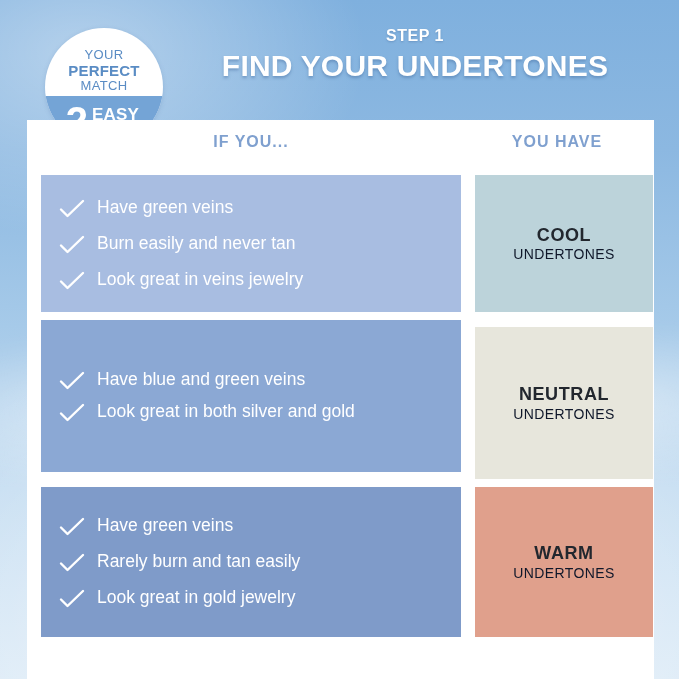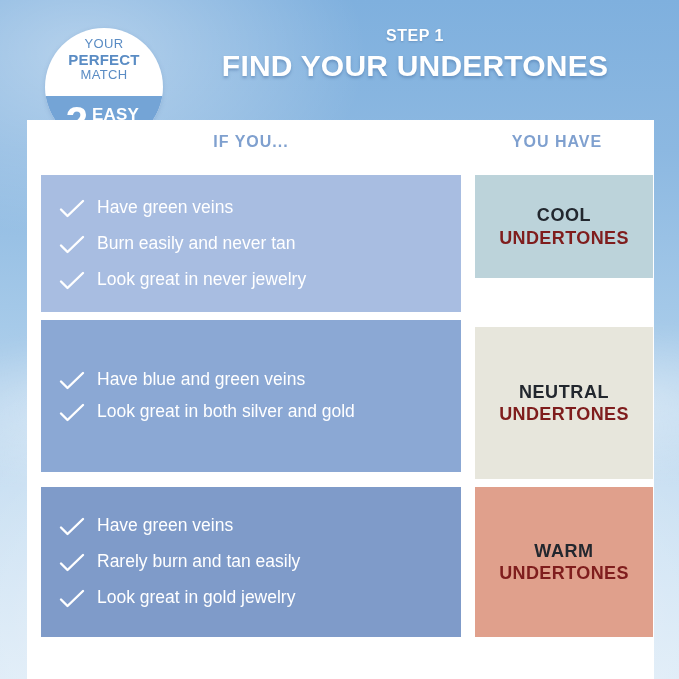--- a/index.html
+++ b/index.html
@@ -87,7 +87,7 @@
   .badge-top-text {
     position: absolute;
     left: 0;
-    top: 9px;
+    top: 20px;
     width: 100%;
     text-align: center;
     color: #5a8cc4;

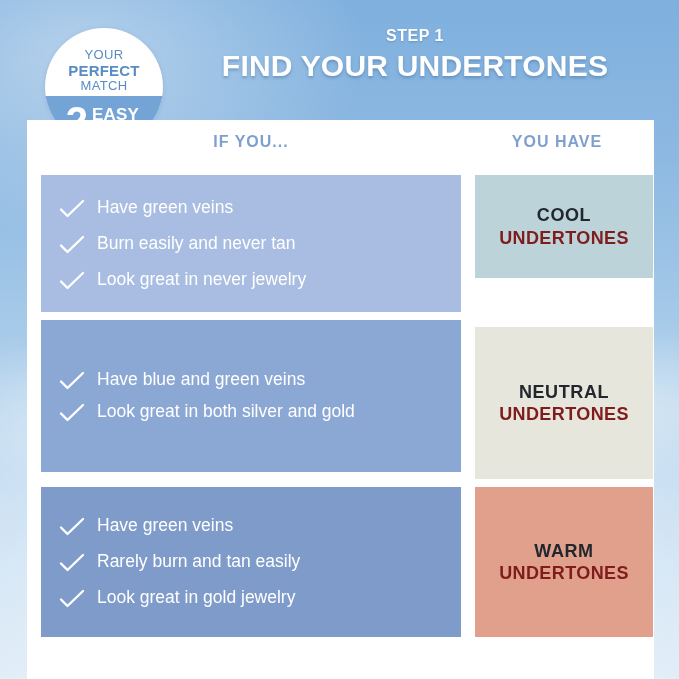--- a/index.html
+++ b/index.html
@@ -206,7 +206,7 @@
     justify-content: center;
     text-align: center;
   }
-  .row-1 .swatch { height: 103px; background: #bcd3da; }
+  .row-1 .swatch { height: 137px; background: #bcd3da; }
   .row-2 .swatch { height: 152px; background: #e7e6dc; margin-top: 7px; }
   .row-3 .swatch { height: 150px; background: #e0a08c; }
 

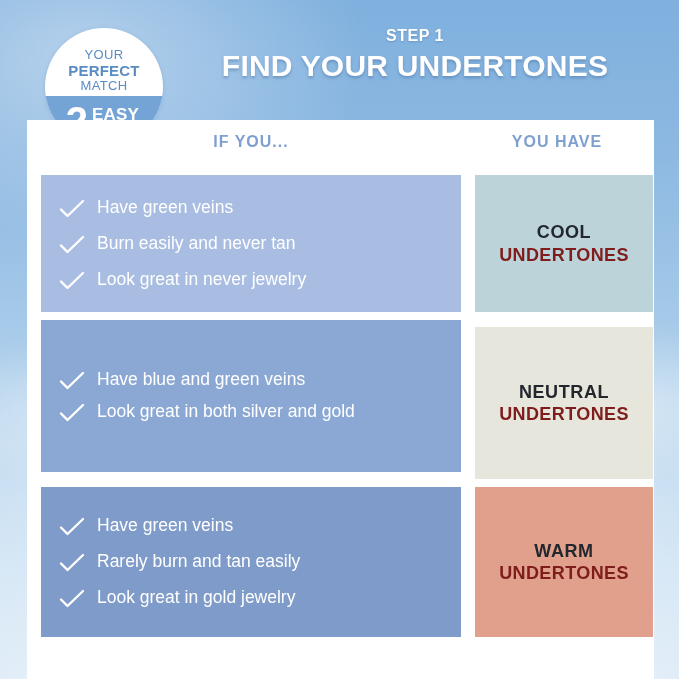--- a/index.html
+++ b/index.html
@@ -218,10 +218,10 @@
     line-height: 1.25;
   }
   .sw-sub {
-    font-size: 18px;
-    font-weight: bold;
+    font-size: 14px;
+    font-weight: normal;
     letter-spacing: 0.4px;
-    color: #7f1d1d;
+    color: #0f172a;
     line-height: 1.25;
   }
 </style>

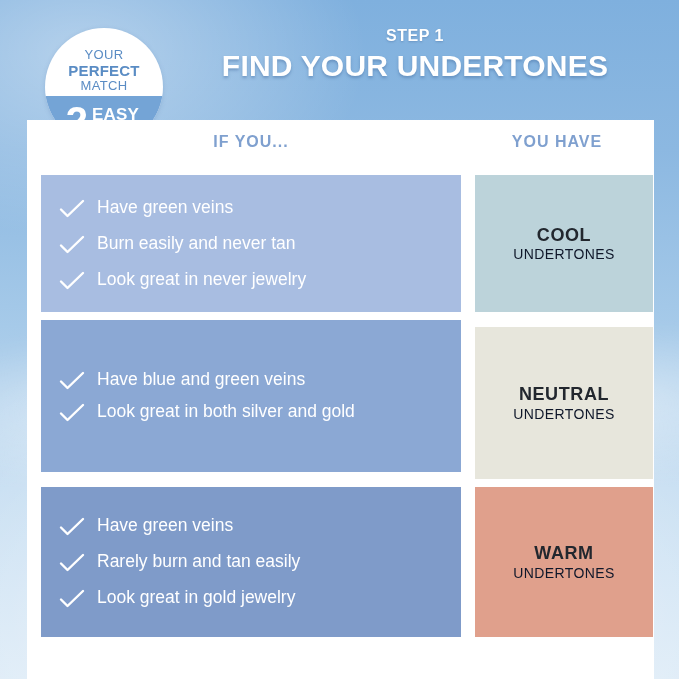--- a/index.html
+++ b/index.html
@@ -278,7 +278,7 @@
             <svg class="check-icon" viewBox="0 0 26 20" fill="none" xmlns="http://www.w3.org/2000/svg">
               <path d="M2 10.5 L8.5 17 L24 2" stroke="#ffffff" stroke-width="2.4" stroke-linecap="round" stroke-linejoin="round"></path>
             </svg>
-            <span class="crit-text">Look great in never jewelry</span>
+            <span class="crit-text">Look great in veins jewelry</span>
           </div>
         </div>
         <div class="swatch">

